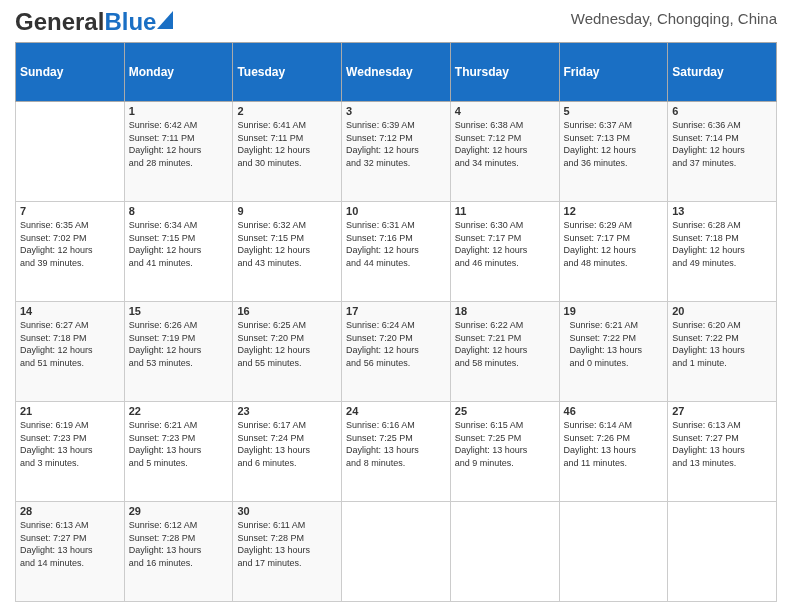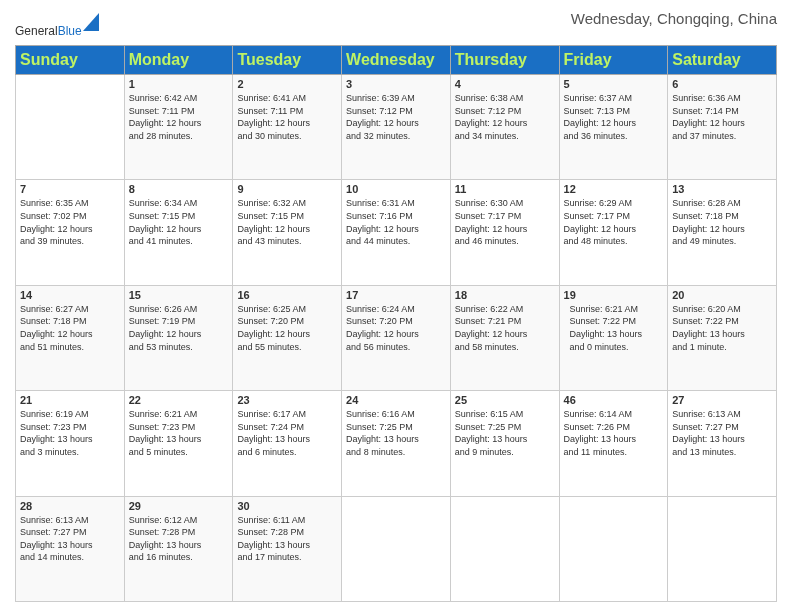--- a/index.html
+++ b/index.html
@@ -29,10 +29,9 @@
       align-items: flex-start;
     }
     .logo-text {
-      font-size: 12px;
-      font-weight: normal;
+      font-size: 24px;
+      font-weight: bold;
       line-height: 1;
-      margin-top: 15px;
     }
     .logo-general { color: #333; }
     .logo-blue { color: #1a6fc4; }

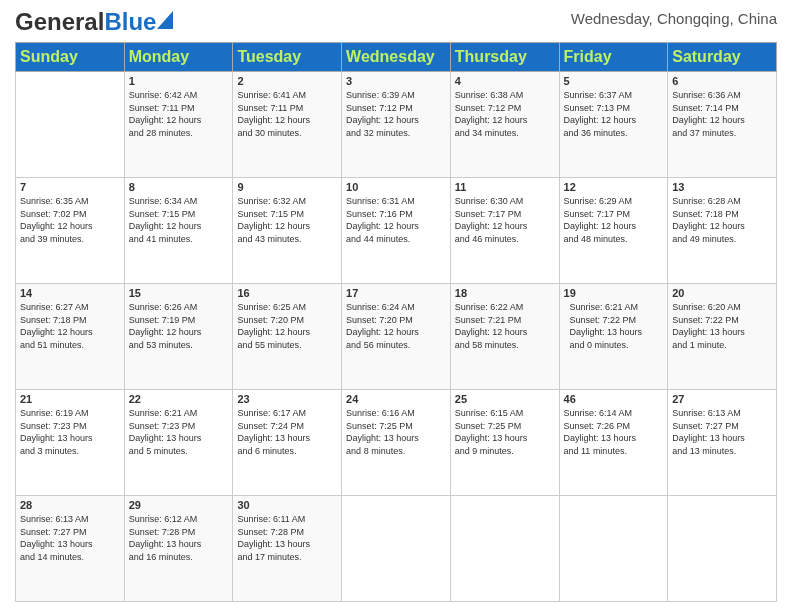--- a/index.html
+++ b/index.html
@@ -55,10 +55,10 @@
     }
     .calendar thead tr th {
       background-color: #1a6fc4;
-      color: #bef264;
-      font-size: 16px;
+      color: #ffffff;
+      font-size: 12px;
       font-weight: bold;
-      padding: 5px 4px;
+      padding: 22px 4px;
       text-align: left;
       border: 1px solid #aaa;
     }

